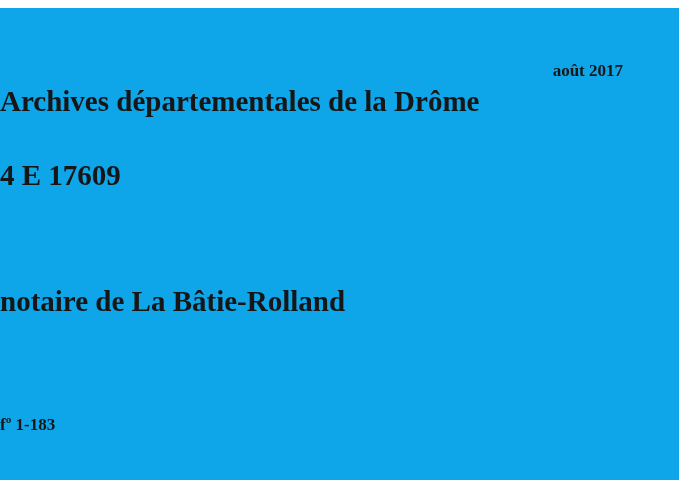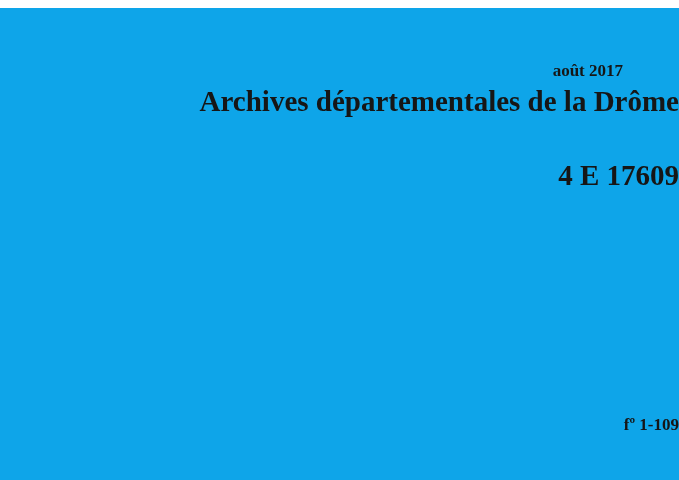--- a/index.html
+++ b/index.html
@@ -23,7 +23,7 @@
     position: absolute;
     left: 0;
     width: 100%;
-    text-align: right;
+    text-align: left;
     white-space: pre;
   }
   .date-label {

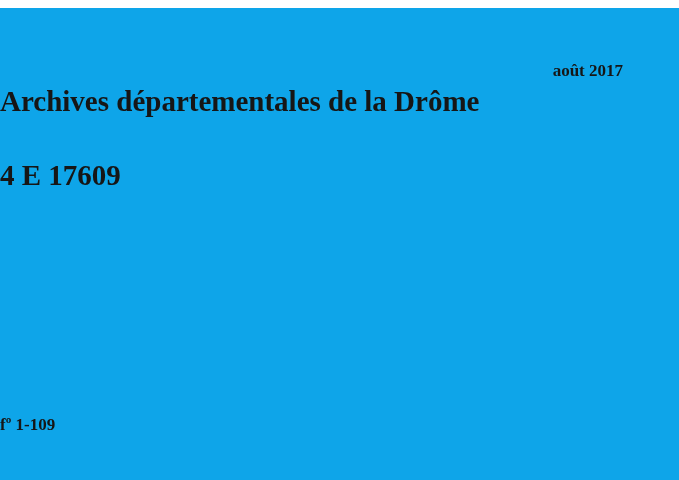--- a/index.html
+++ b/index.html
@@ -69,6 +69,7 @@
   <div class="line reference">4 E 17609</div>
 
   <div class="line notary-block">
+    <div>notaire de La Bâtie-Rolland</div>
   </div>
 
   <div class="line bottom-block">

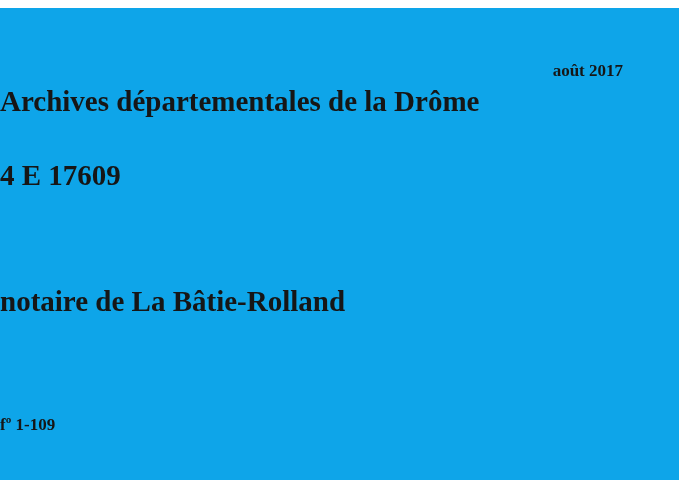--- a/index.html
+++ b/index.html
@@ -73,7 +73,7 @@
   </div>
 
   <div class="line bottom-block">
-    <div>fº 1-109</div>
+    <div>fº 1-183</div>
     
     
   </div>

